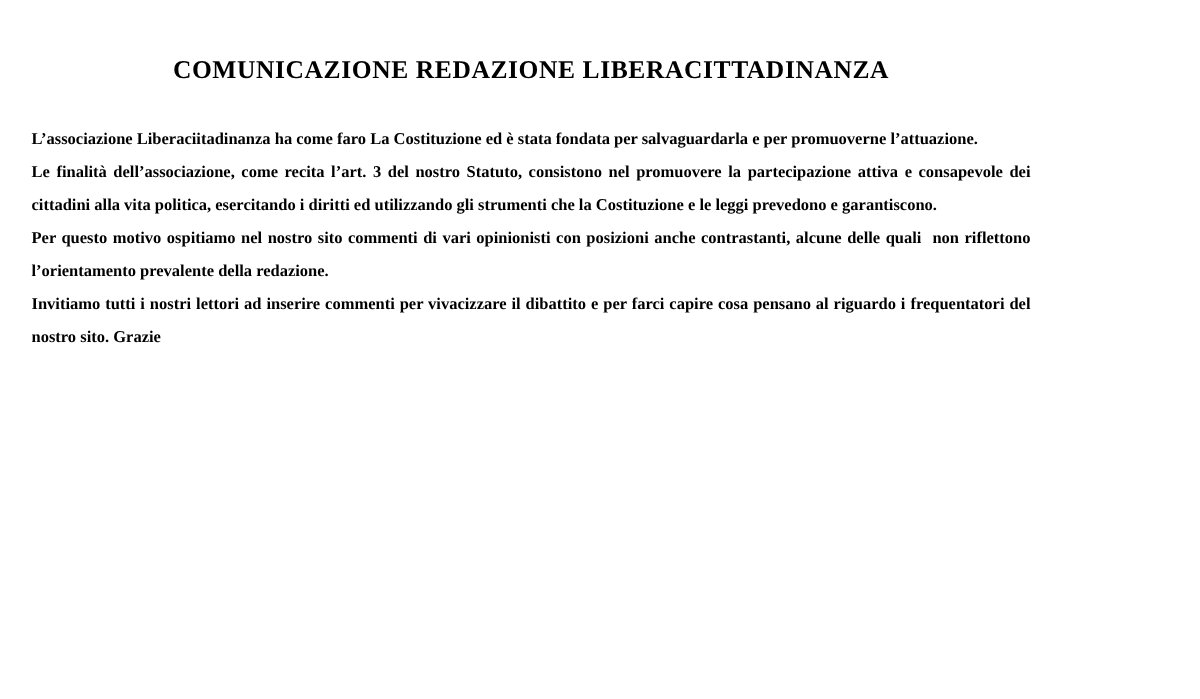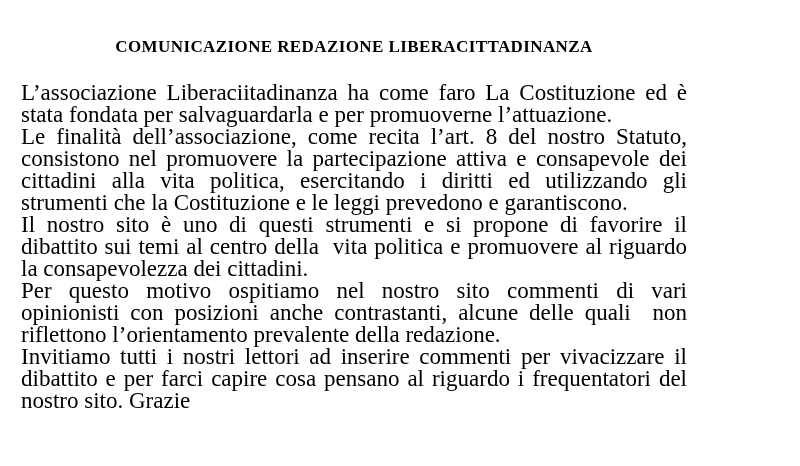--- a/index.html
+++ b/index.html
@@ -33,11 +33,12 @@
   }
   .block p {
     margin: 0;
-    font-size: 23px;
+    font-size: 11px;
     line-height: 22px;
     text-align: justify;
     text-align-last: left;
     white-space: pre-wrap;
+    font-weight: bold;
   }
 </style>
 </head>

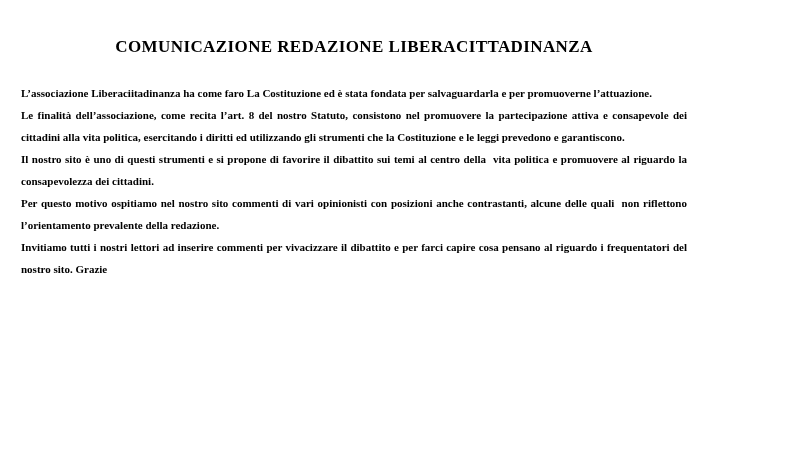--- a/index.html
+++ b/index.html
@@ -50,7 +50,7 @@
 
   <div class="block">
     <p>L’associazione Liberaciitadinanza ha come faro La Costituzione ed è stata fondata per salvaguardarla e per promuoverne l’attuazione.</p>
-    <p>Le finalità dell’associazione, come recita l’art. 8 del nostro Statuto, consistono nel promuovere la partecipazione attiva e consapevole dei cittadini alla vita politica, esercitando i diritti ed utilizzando gli strumenti che la Costituzione e le leggi prevedono e garantiscono.</p>
+    <p>Le finalità dell’associazione, come recita l’art. 3 del nostro Statuto, consistono nel promuovere la partecipazione attiva e consapevole dei cittadini alla vita politica, esercitando i diritti ed utilizzando gli strumenti che la Costituzione e le leggi prevedono e garantiscono.</p>
     <p>Il nostro sito è uno di questi strumenti e si propone di favorire il dibattito sui temi al centro della  vita politica e promuovere al riguardo la consapevolezza dei cittadini.</p>
   </div>
 

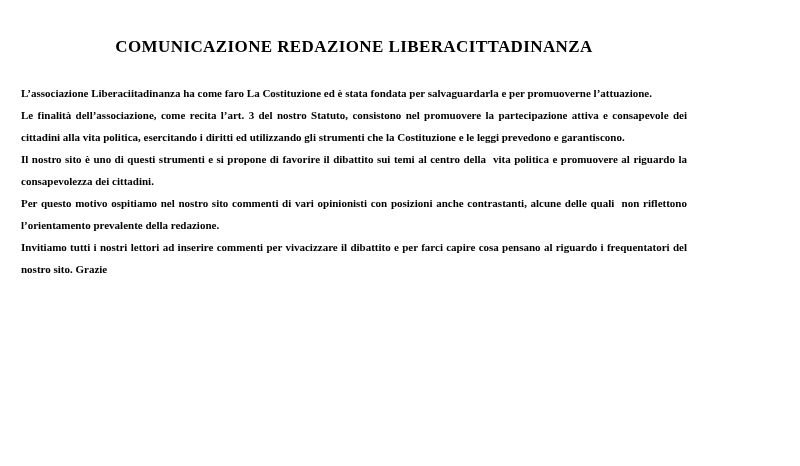--- a/index.html
+++ b/index.html
@@ -51,7 +51,6 @@
   <div class="block">
     <p>L’associazione Liberaciitadinanza ha come faro La Costituzione ed è stata fondata per salvaguardarla e per promuoverne l’attuazione.</p>
     <p>Le finalità dell’associazione, come recita l’art. 3 del nostro Statuto, consistono nel promuovere la partecipazione attiva e consapevole dei cittadini alla vita politica, esercitando i diritti ed utilizzando gli strumenti che la Costituzione e le leggi prevedono e garantiscono.</p>
-    <p>Il nostro sito è uno di questi strumenti e si propone di favorire il dibattito sui temi al centro della  vita politica e promuovere al riguardo la consapevolezza dei cittadini.</p>
   </div>
 
   <div class="block">

